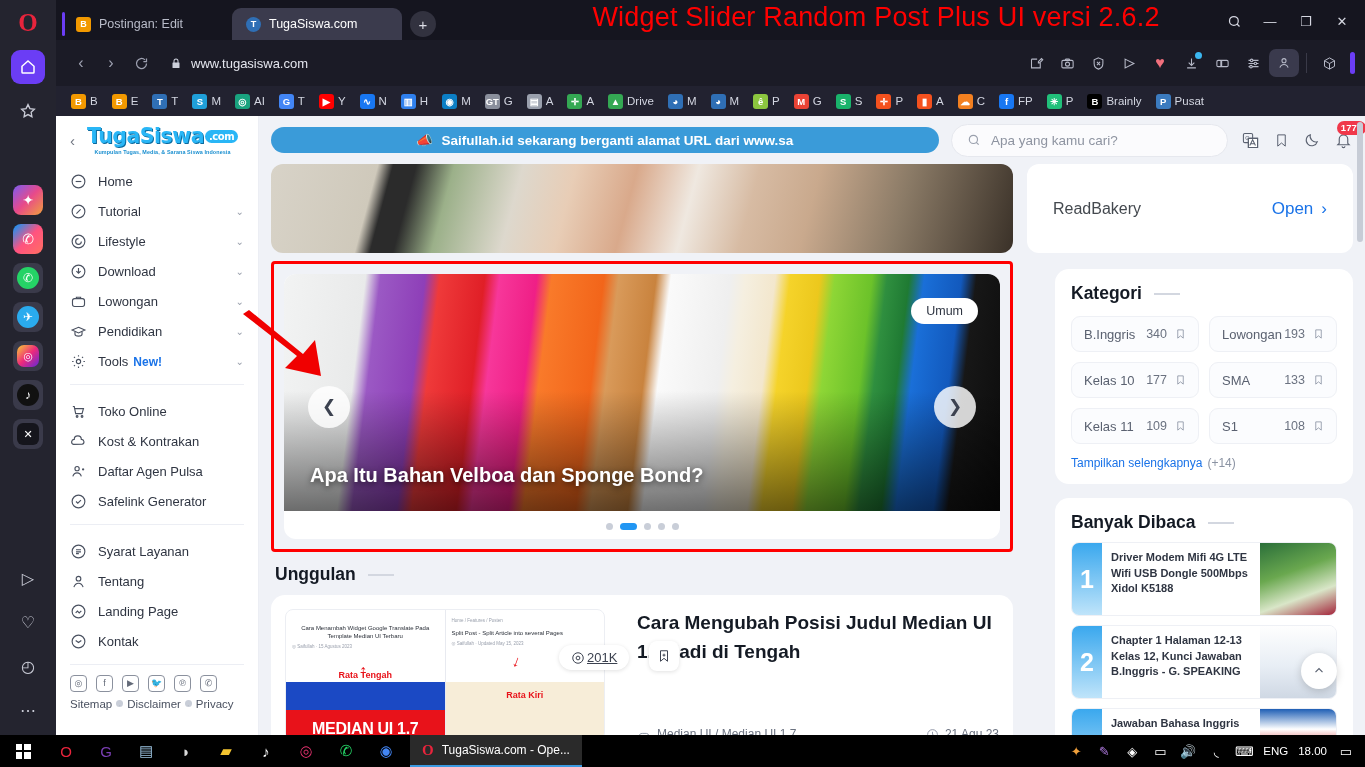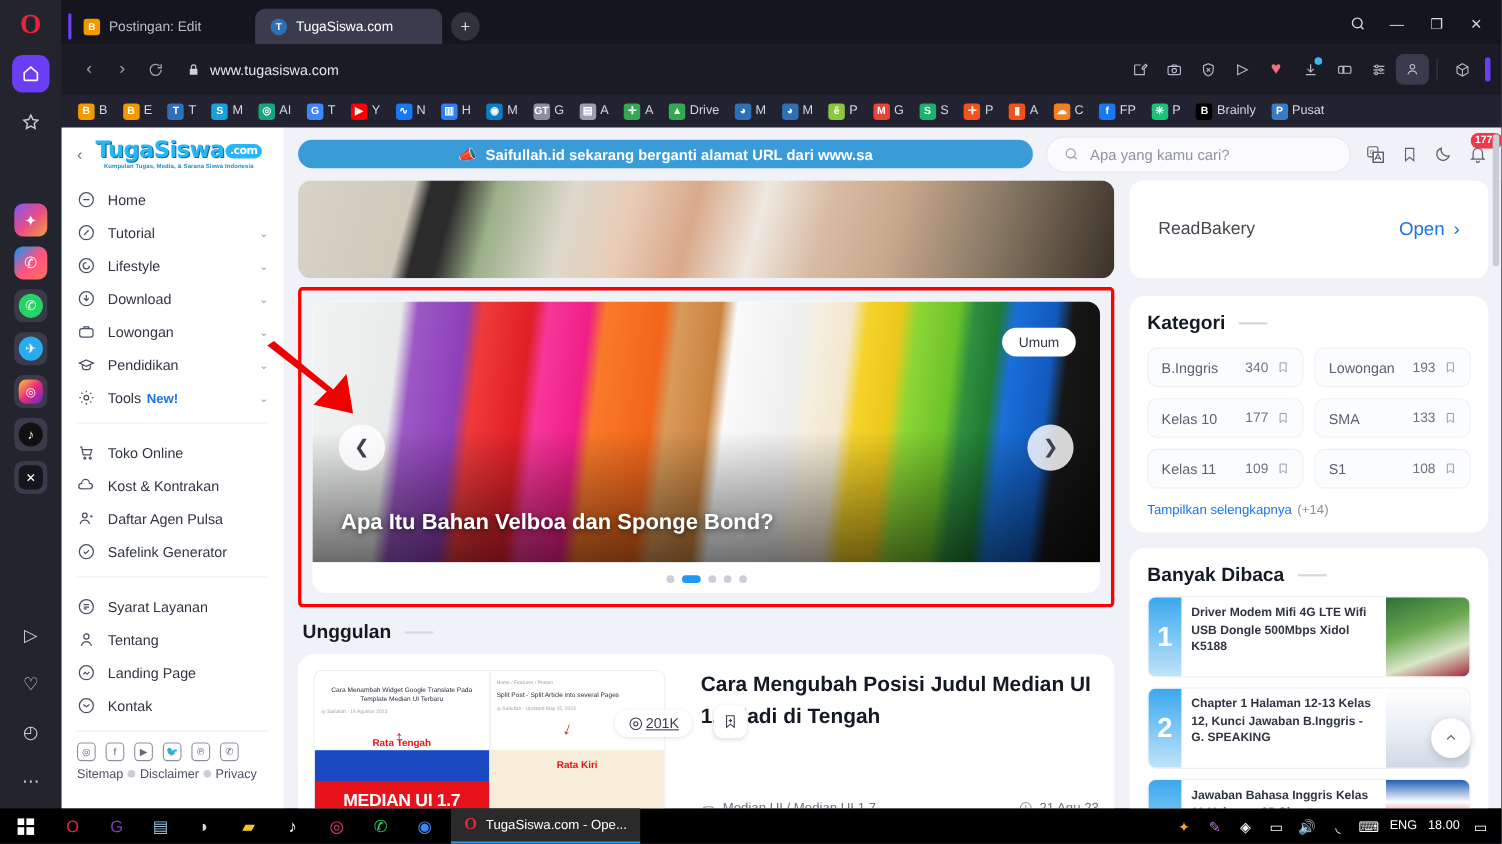--- a/index.html
+++ b/index.html
@@ -331,6 +331,7 @@
       </div>
       <div class="newtab">+</div>
     </div>
+    <div class="overlay-title">Widget Slider Random Post Plus UI versi 2.6.2</div>
     <div class="win-ctrls">
       <div class="win-btn">
         <svg width="15" height="15" viewBox="0 0 24 24" fill="none" stroke="currentColor" stroke-width="2">

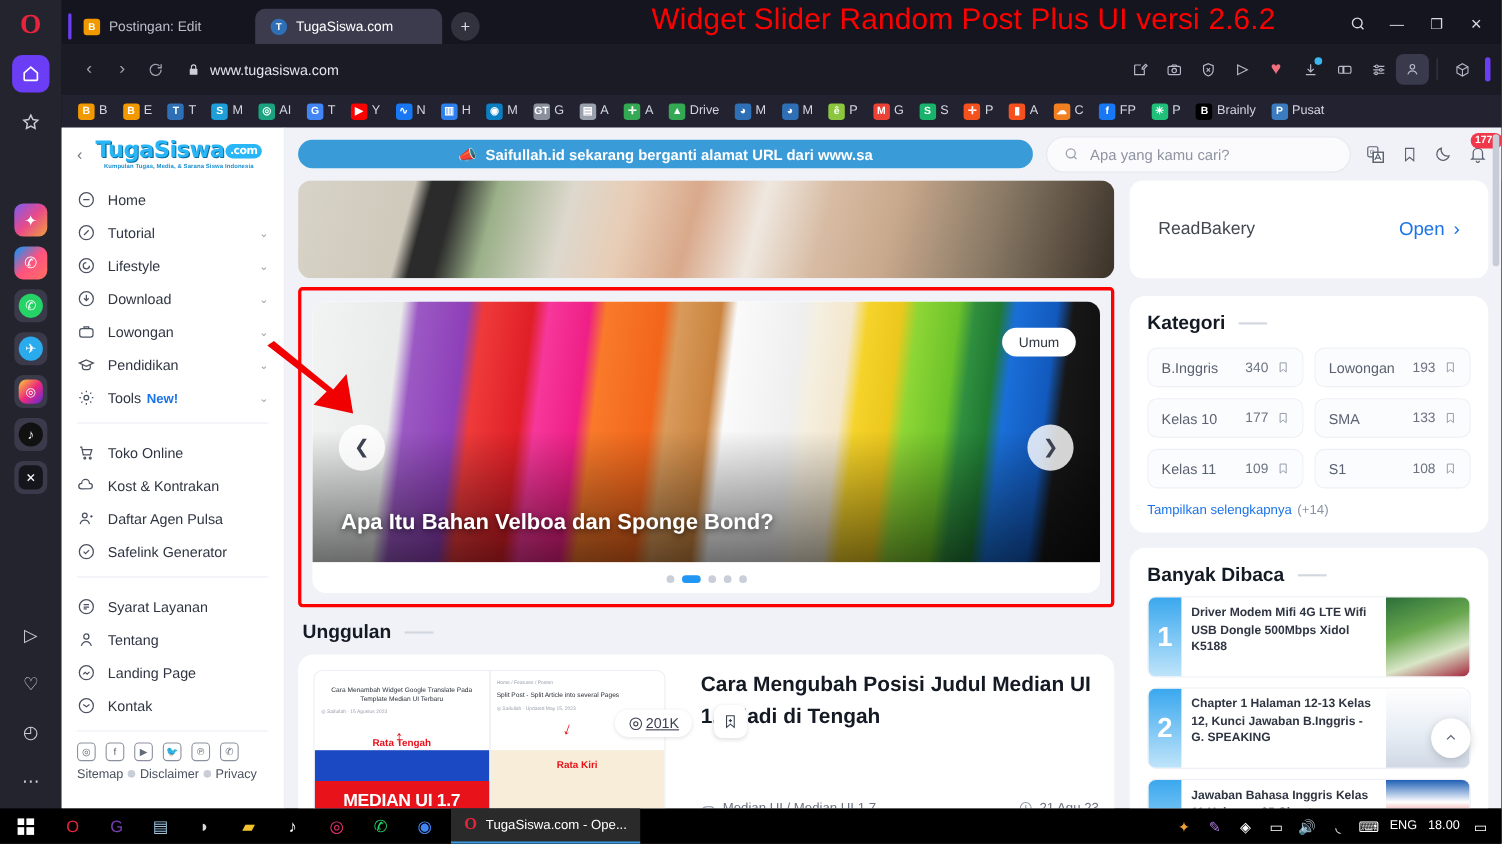--- a/index.html
+++ b/index.html
@@ -235,7 +235,7 @@
   .feat-foot span { display:flex; align-items:center; gap: 6px; }
 
   
-  .card { background:#fff; border-radius: 14px; padding: 14px 16px; }
+  .card { background:#fff; border-radius: 14px; padding: 14px 16px; margin-left: 28px; }
   .cat-grid { display:flex; flex-wrap: wrap; gap: 10px; margin-top: 12px; }
   .cat {
     width: calc(50% - 5px); background:#fbfcfe; border:1px solid #eef0f5; border-radius: 9px;

